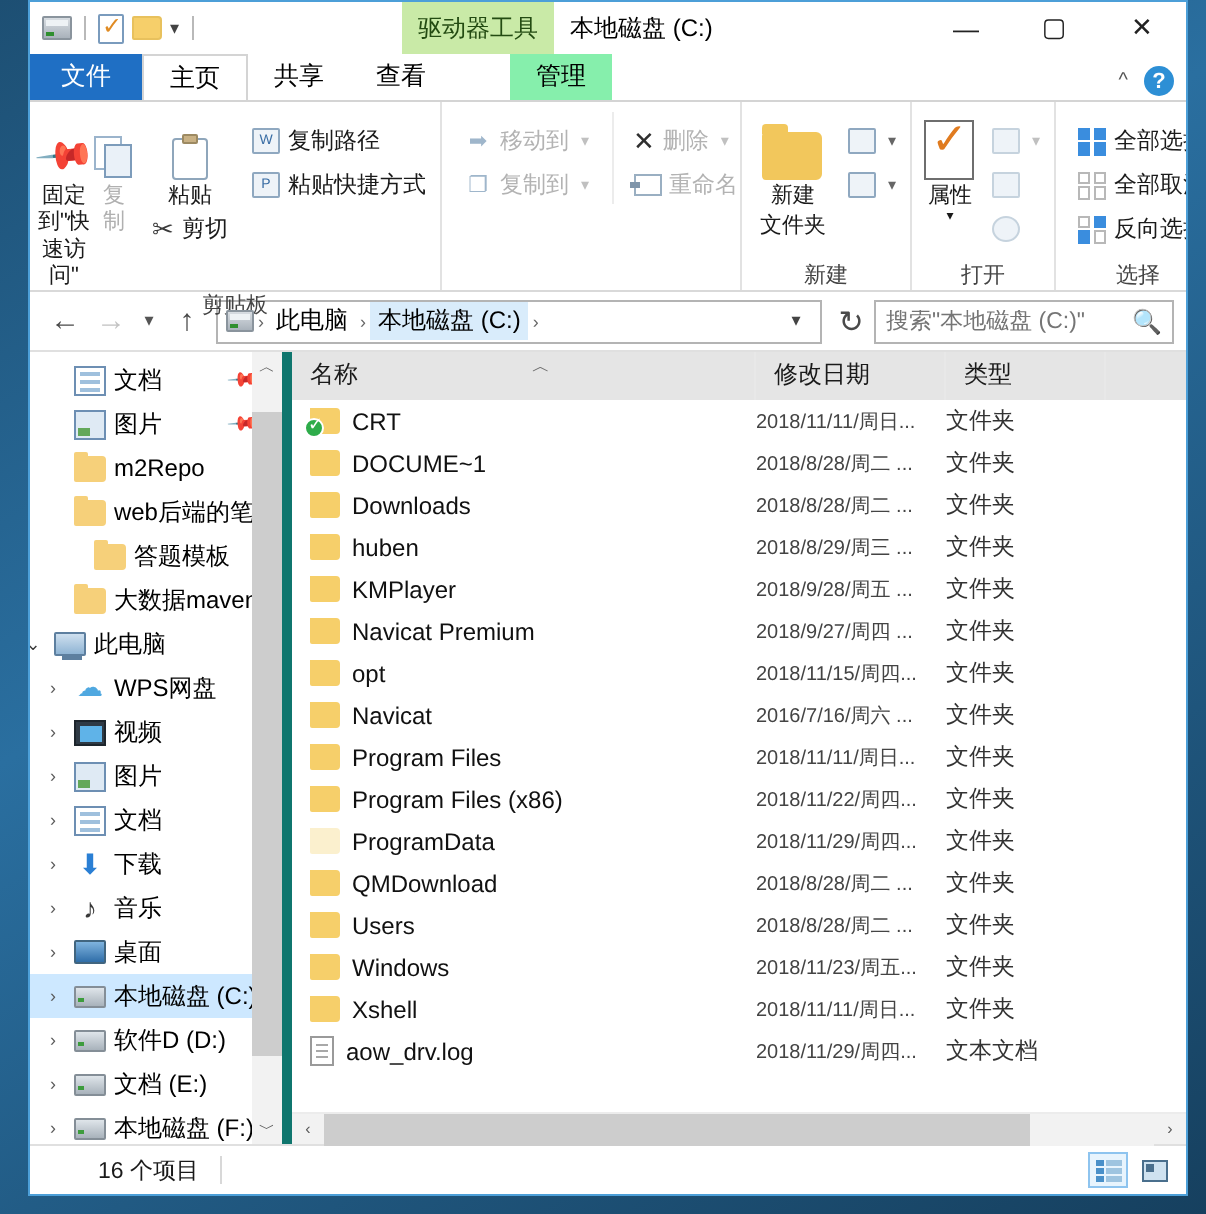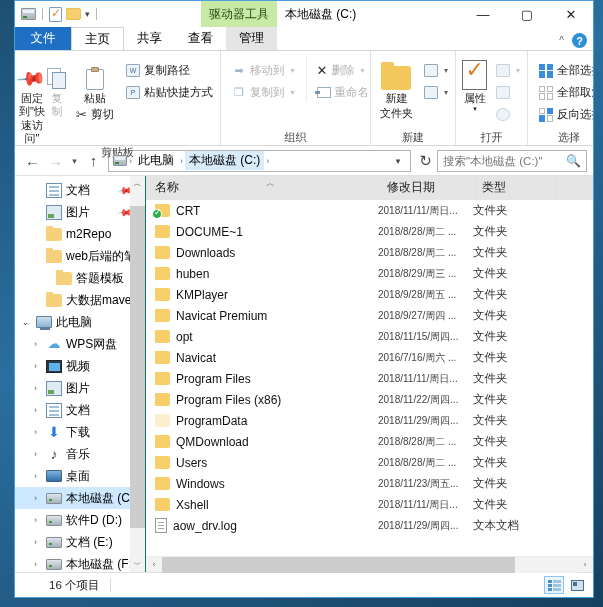--- a/index.html
+++ b/index.html
@@ -67,7 +67,7 @@
   }
   .tab.file{background:#1f6fc4;color:#fff;width:56px;justify-content:center;padding:0;}
   .tab.active{background:#fff;border-left:1px solid #d4d4d4;border-right:1px solid #d4d4d4;border-top:1px solid #d4d4d4;}
-  .tab.manage{background:#e5e5e5;}
+  .tab.manage{background:#86efac;margin-left:29px;}
   .help-row{position:absolute;right:6px;bottom:2px;display:flex;align-items:center;gap:8px;}
   .chev-up{font-size:10px;color:#555;}
   .help-circle{

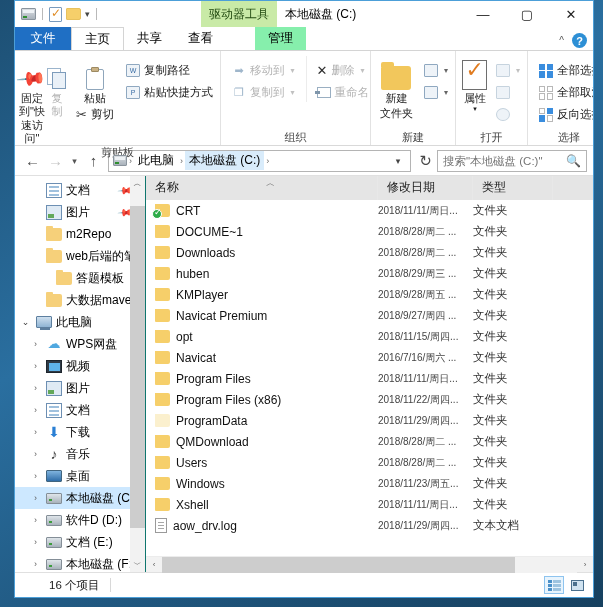--- a/index.html
+++ b/index.html
@@ -347,7 +347,6 @@
           </div>
         </div>
       </div>
-      <div class="rgroup-label">组织</div>
     </div>
 
     <div class="rgroup" style="width:85px;">

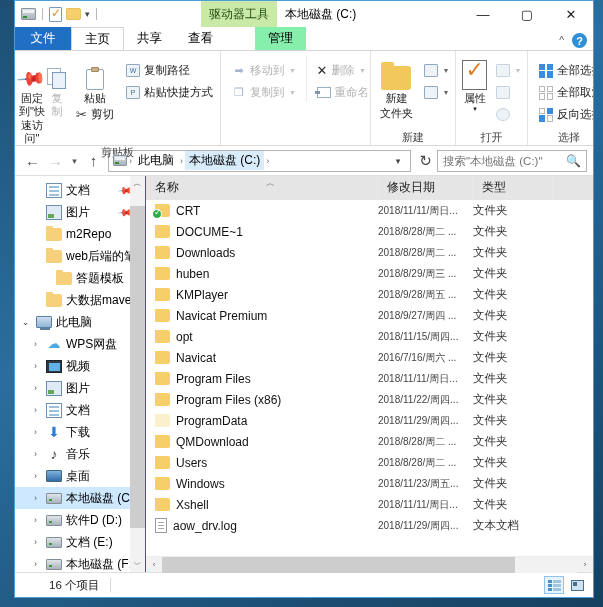--- a/index.html
+++ b/index.html
@@ -154,7 +154,7 @@
   .main{flex:1;display:flex;min-height:0;border-top:1px solid #e0e0e0;}
   .sidebar{
     width:131px;background:#fff;display:flex;flex-direction:column;
-    border-right:1px solid #0f766e;position:relative;
+    border-right:5px solid #0f766e;position:relative;align-items:flex-end;
   }
   .tree{flex:1;overflow:hidden;padding-top:3px;position:relative;}
   .trow{

